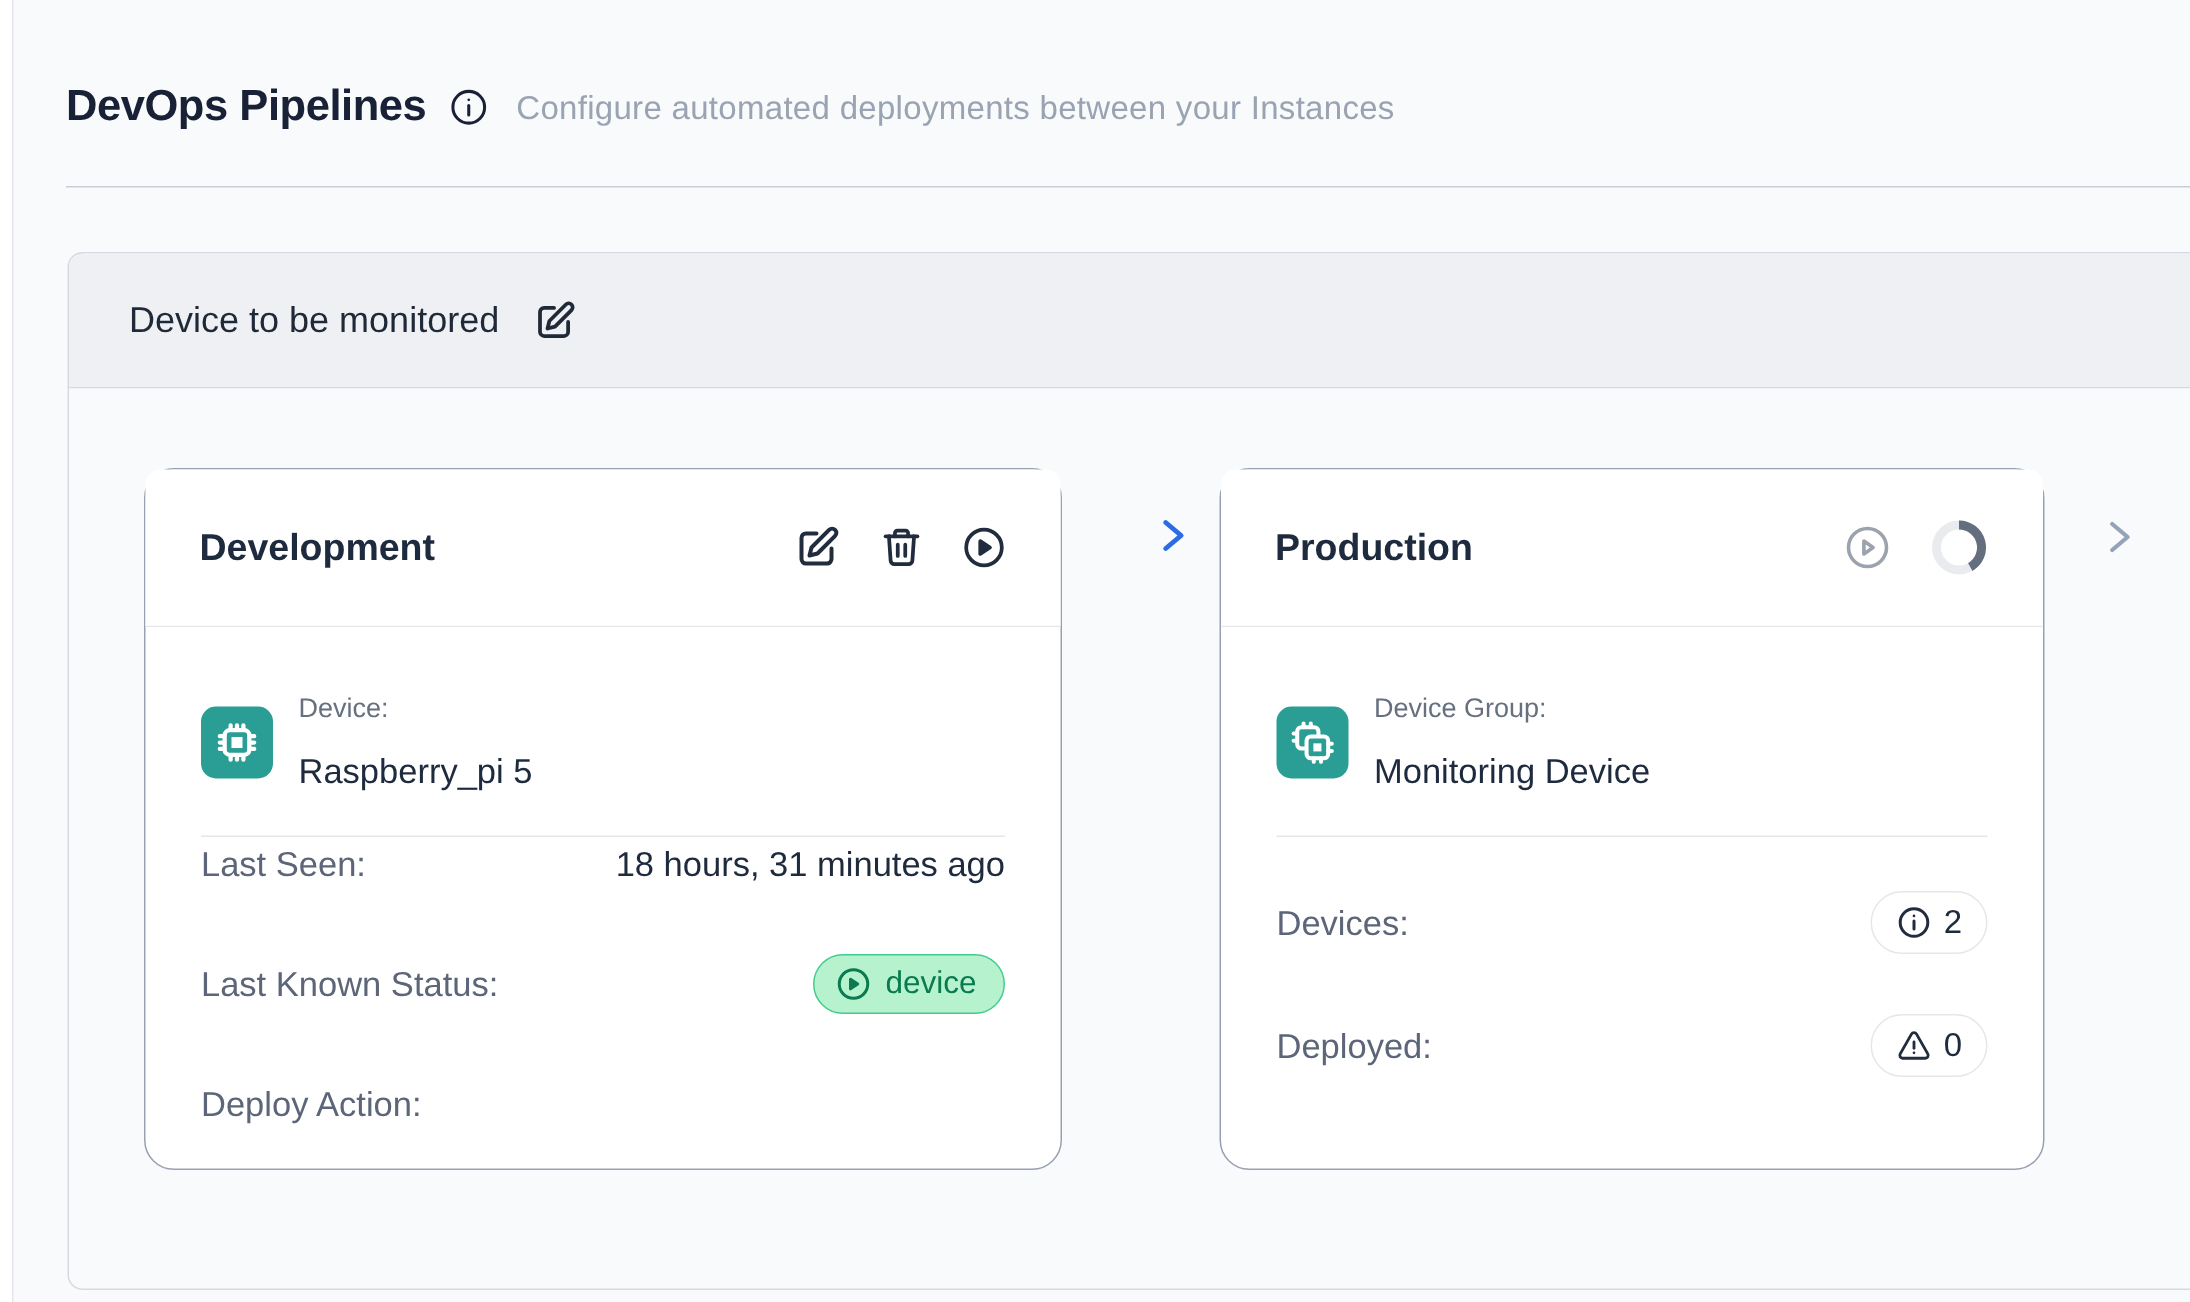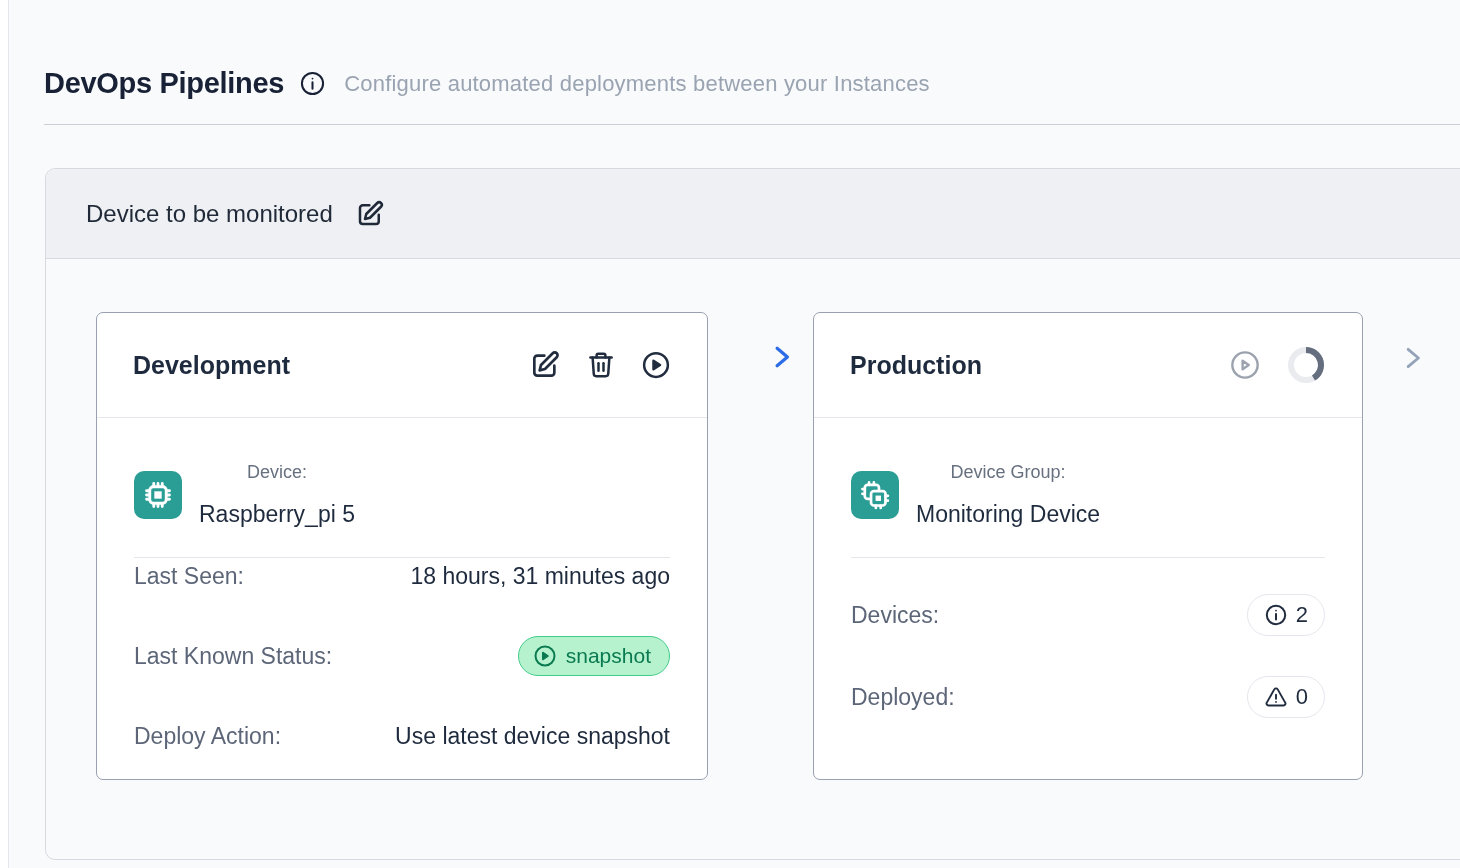--- a/index.html
+++ b/index.html
@@ -17,7 +17,7 @@
   }
   
   .page-header {
-    position:absolute; left:44px; top:67px; right:20px;
+    position:absolute; left:44px; top:55px; right:20px;
     display:flex; align-items:center; gap:15px;
   }
   .page-title { font-size:29px; font-weight:700; color:#182135; letter-spacing:-0.3px; }

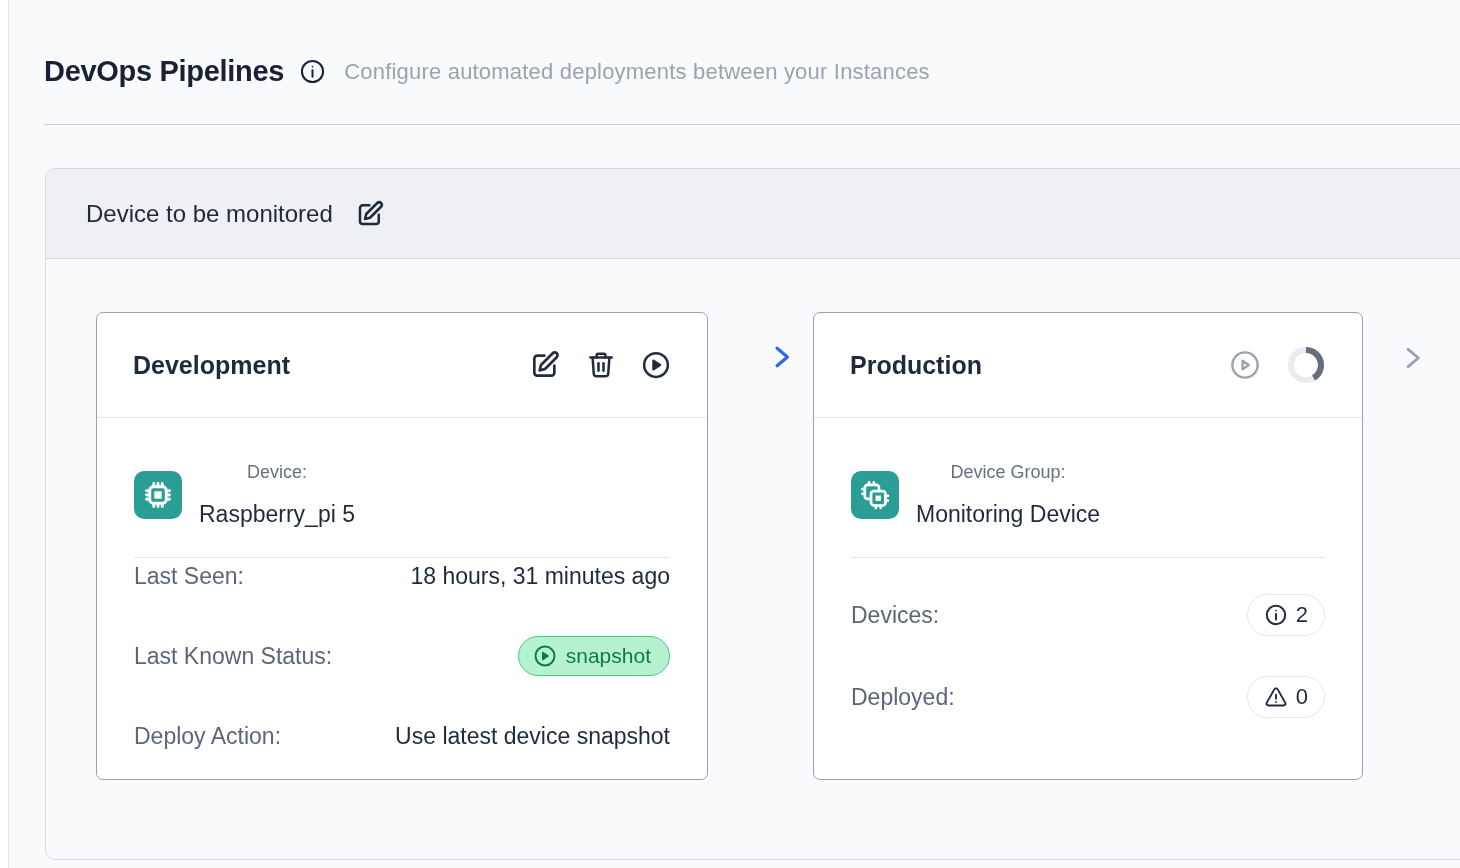--- a/index.html
+++ b/index.html
@@ -43,7 +43,7 @@
   
   .stage-card {
     position:absolute; top:143px; height:468px;
-    background:#ffffff; border:1px solid #99a1b0; border-radius:7px;text-align:center;
+    background:#ffffff; border:1px solid #99a1b0; border-radius:20px;
   }
   .stage-card.dev { left:50px; width:612px; }
   .stage-card.prod { left:767px; width:550px; }

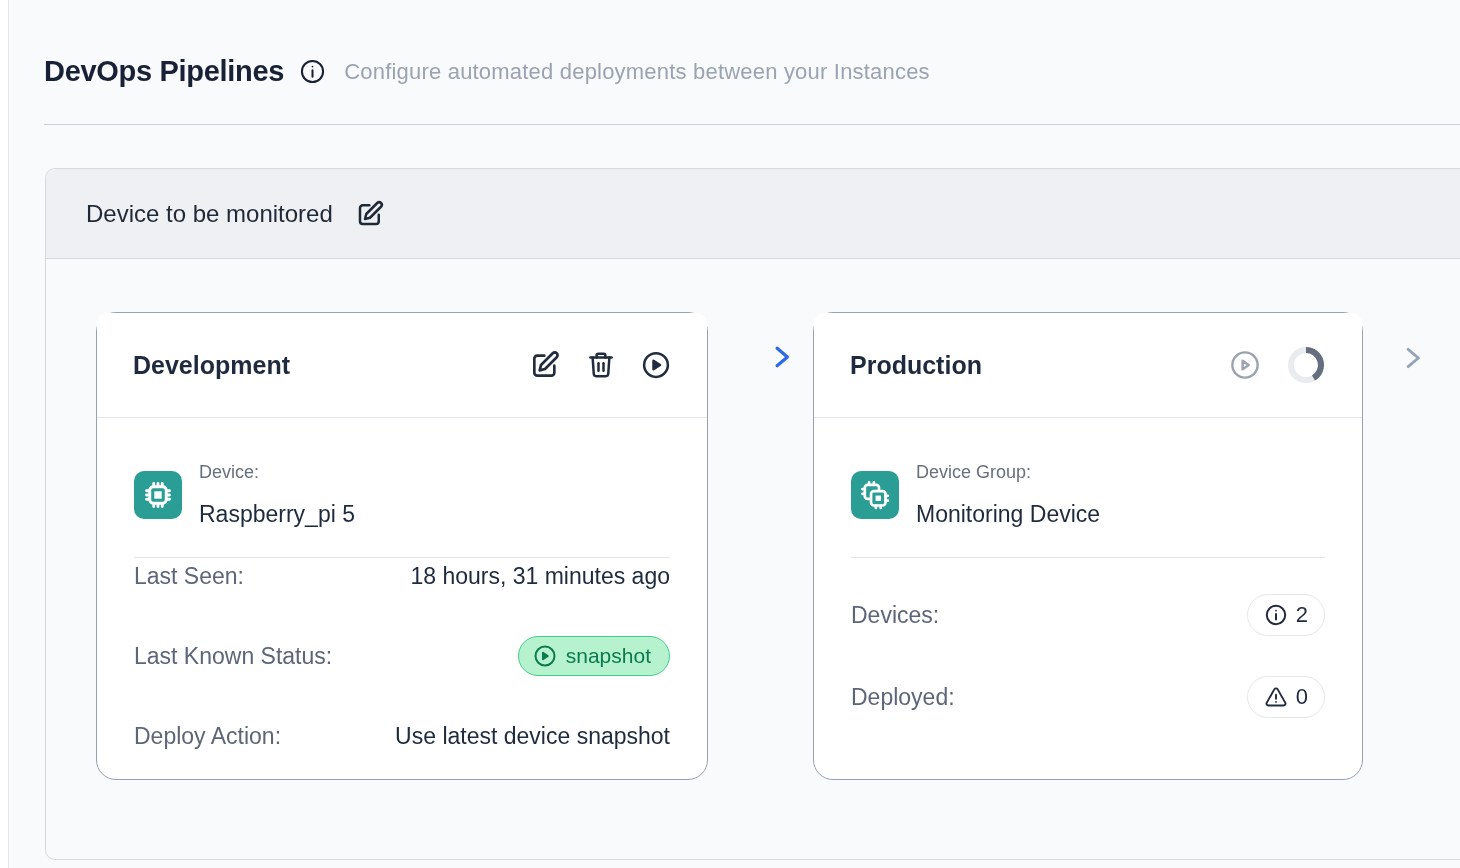--- a/index.html
+++ b/index.html
@@ -176,7 +176,7 @@
               <circle cx="12" cy="12" r="9.5"></circle>
               <path d="M10 8.8l4.8 3.2L10 15.2z" fill="currentColor"></path>
             </svg>
-            <span>snapshot</span>
+            <span>device</span>
           </span>
         </div>
 

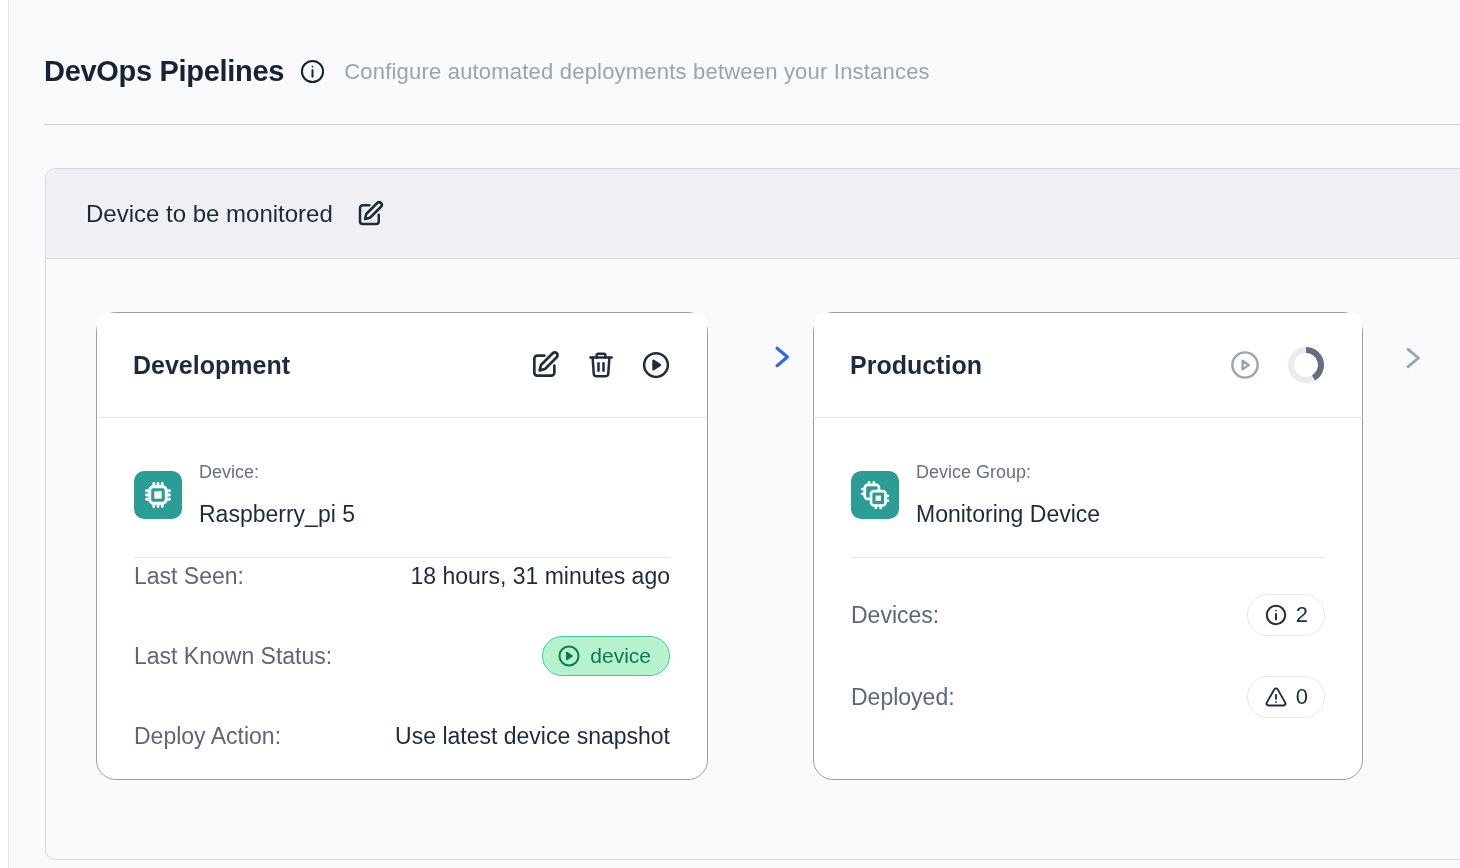--- a/index.html
+++ b/index.html
@@ -182,7 +182,6 @@
 
         <div class="kv-row row-deploy">
           <span class="kv-label">Deploy Action:</span>
-          <span class="kv-value">Use latest device snapshot</span>
         </div>
       </div>
     </div>

